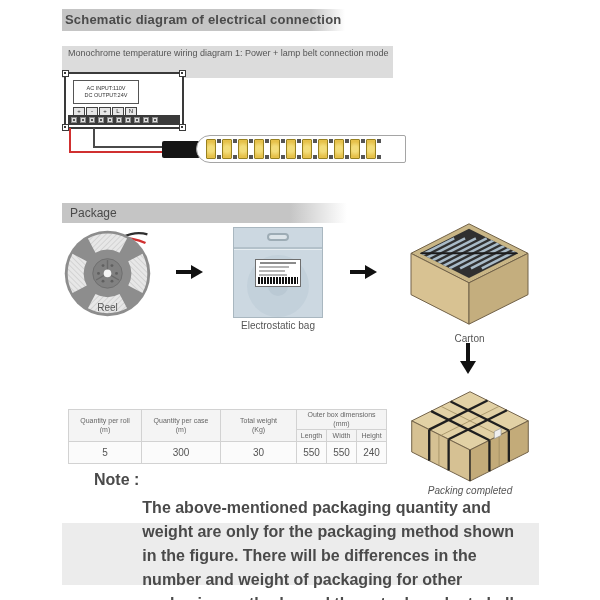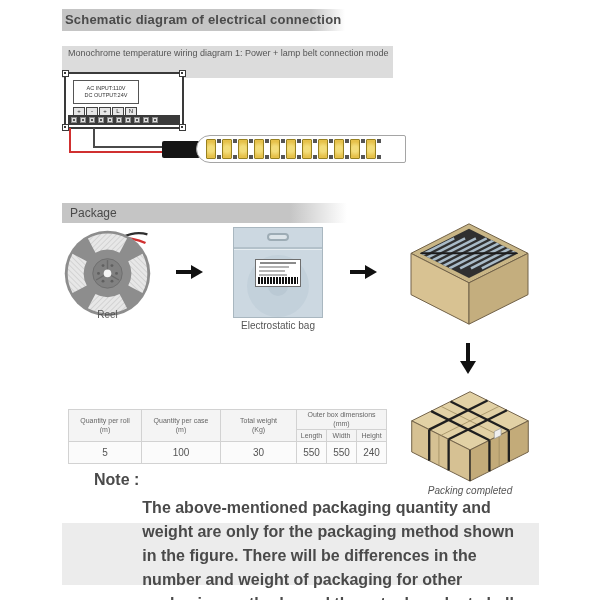--- a/index.html
+++ b/index.html
@@ -200,7 +200,7 @@
     </g>
     <circle cx="50" cy="52" r="4" fill="#f4f4f4"></circle>
   </svg>
-  <div class="step-label" style="left:60px;top:309px;width:95px;">Reel</div>
+  <div class="step-label" style="left:60px;top:302px;width:95px;">Reel</div>
 
   <div class="arrow-right" style="left:176px;top:265px;">
     <div class="bar"></div>

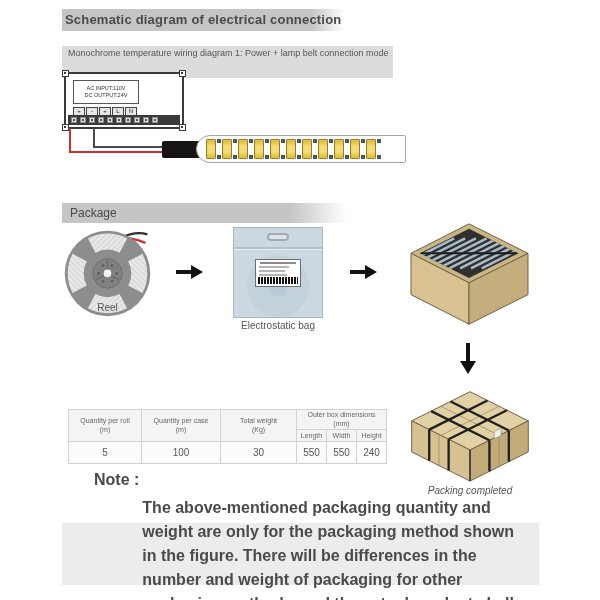--- a/index.html
+++ b/index.html
@@ -251,6 +251,7 @@
     <polygon points="8,40 67,70 67,112 8,82" fill="#d8c292" stroke="#6f6047" stroke-width="1"></polygon>
     <polygon points="67,70 127,40 127,82 67,112" fill="#c4ae7e" stroke="#6f6047" stroke-width="1"></polygon>
   </svg>
+  <div class="step-label" style="left:402px;top:333px;width:135px;">Carton</div>
 
   <div class="arrow-down" style="left:460px;top:343px;">
     <div class="bar"></div>

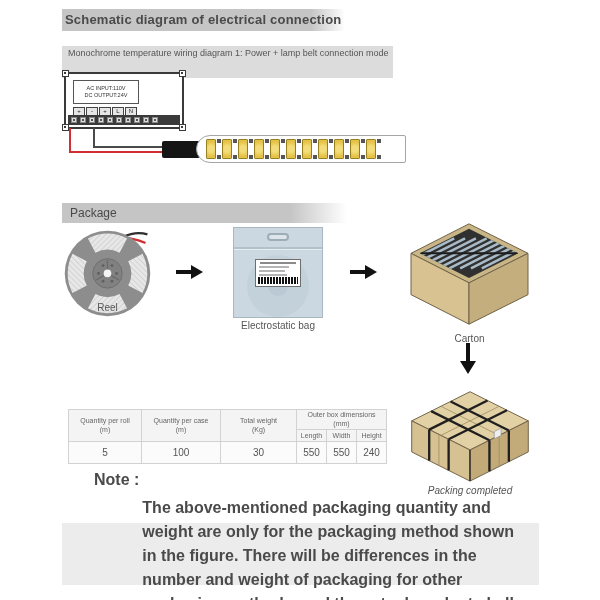--- a/index.html
+++ b/index.html
@@ -314,7 +314,7 @@
     </tr>
     <tr class="drow">
       <td>5</td>
-      <td>100</td>
+      <td>300</td>
       <td>30</td>
       <td>550</td>
       <td>550</td>

